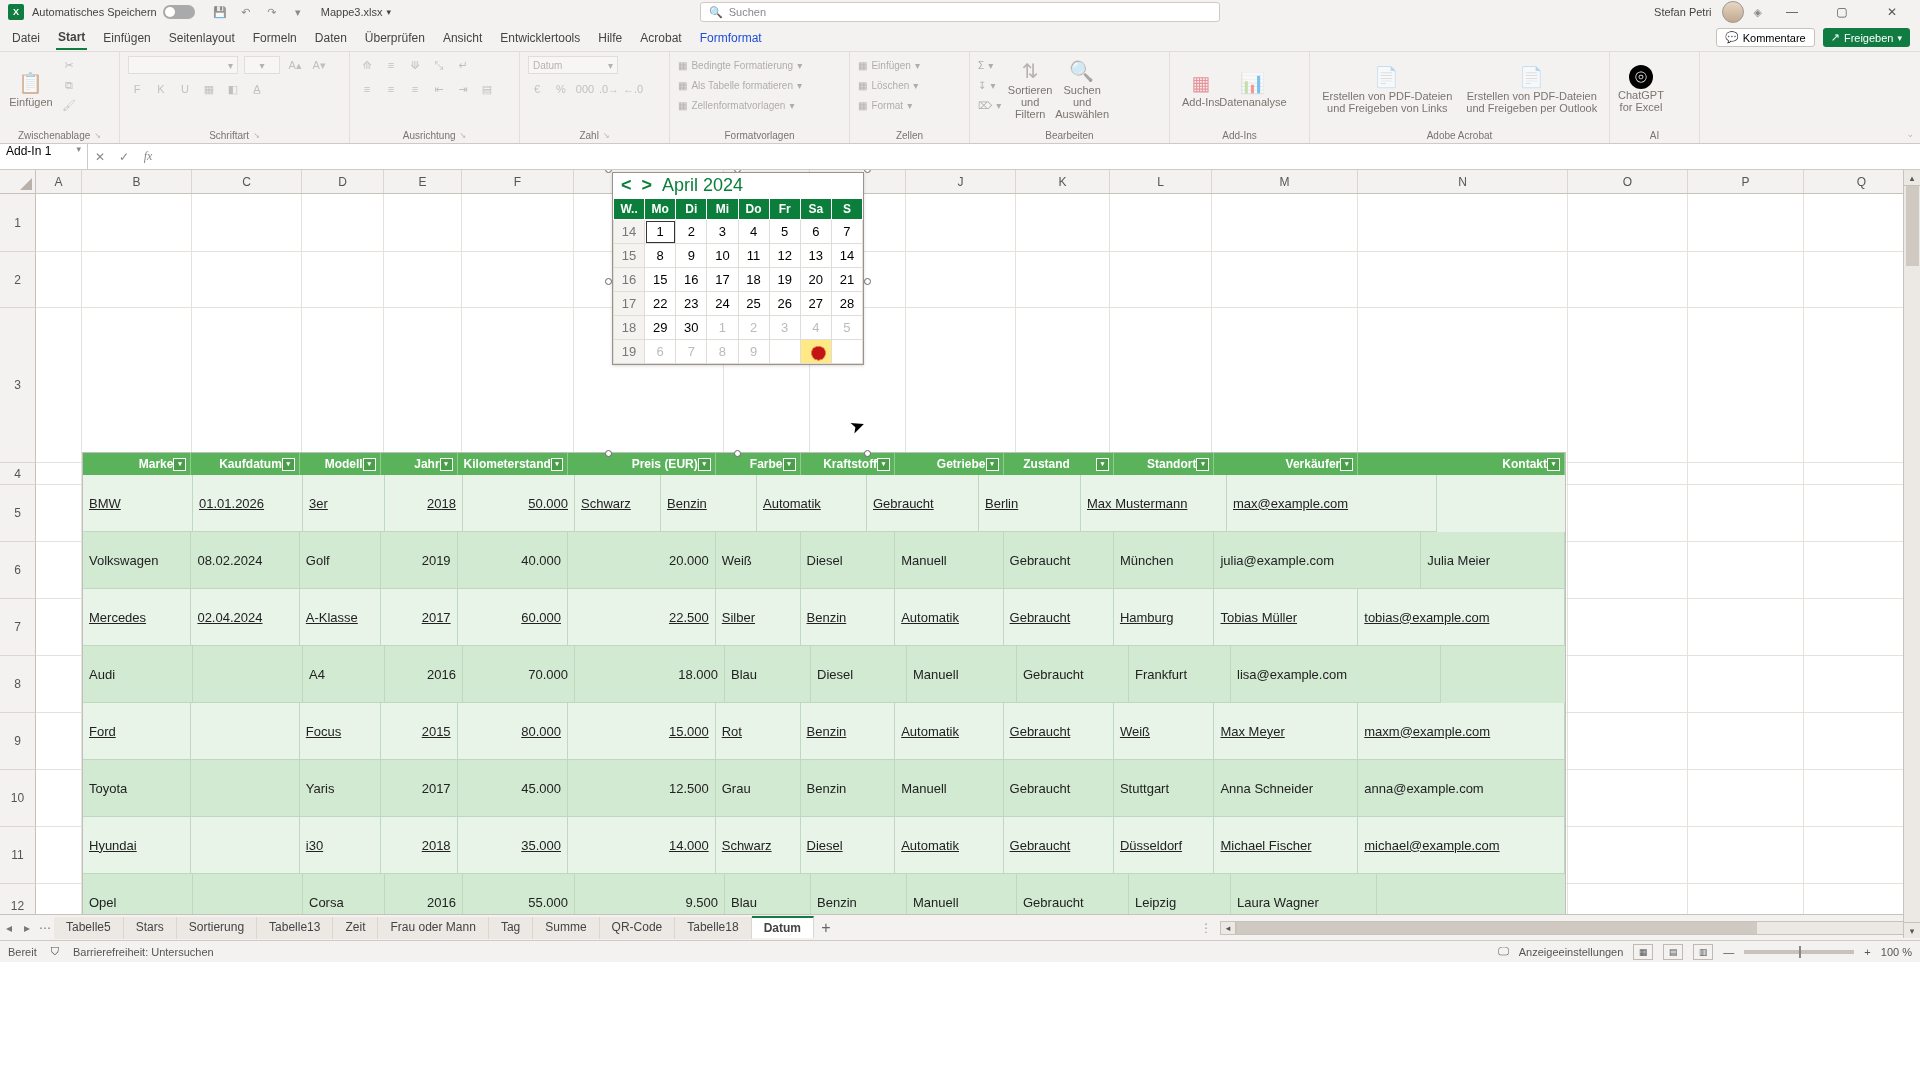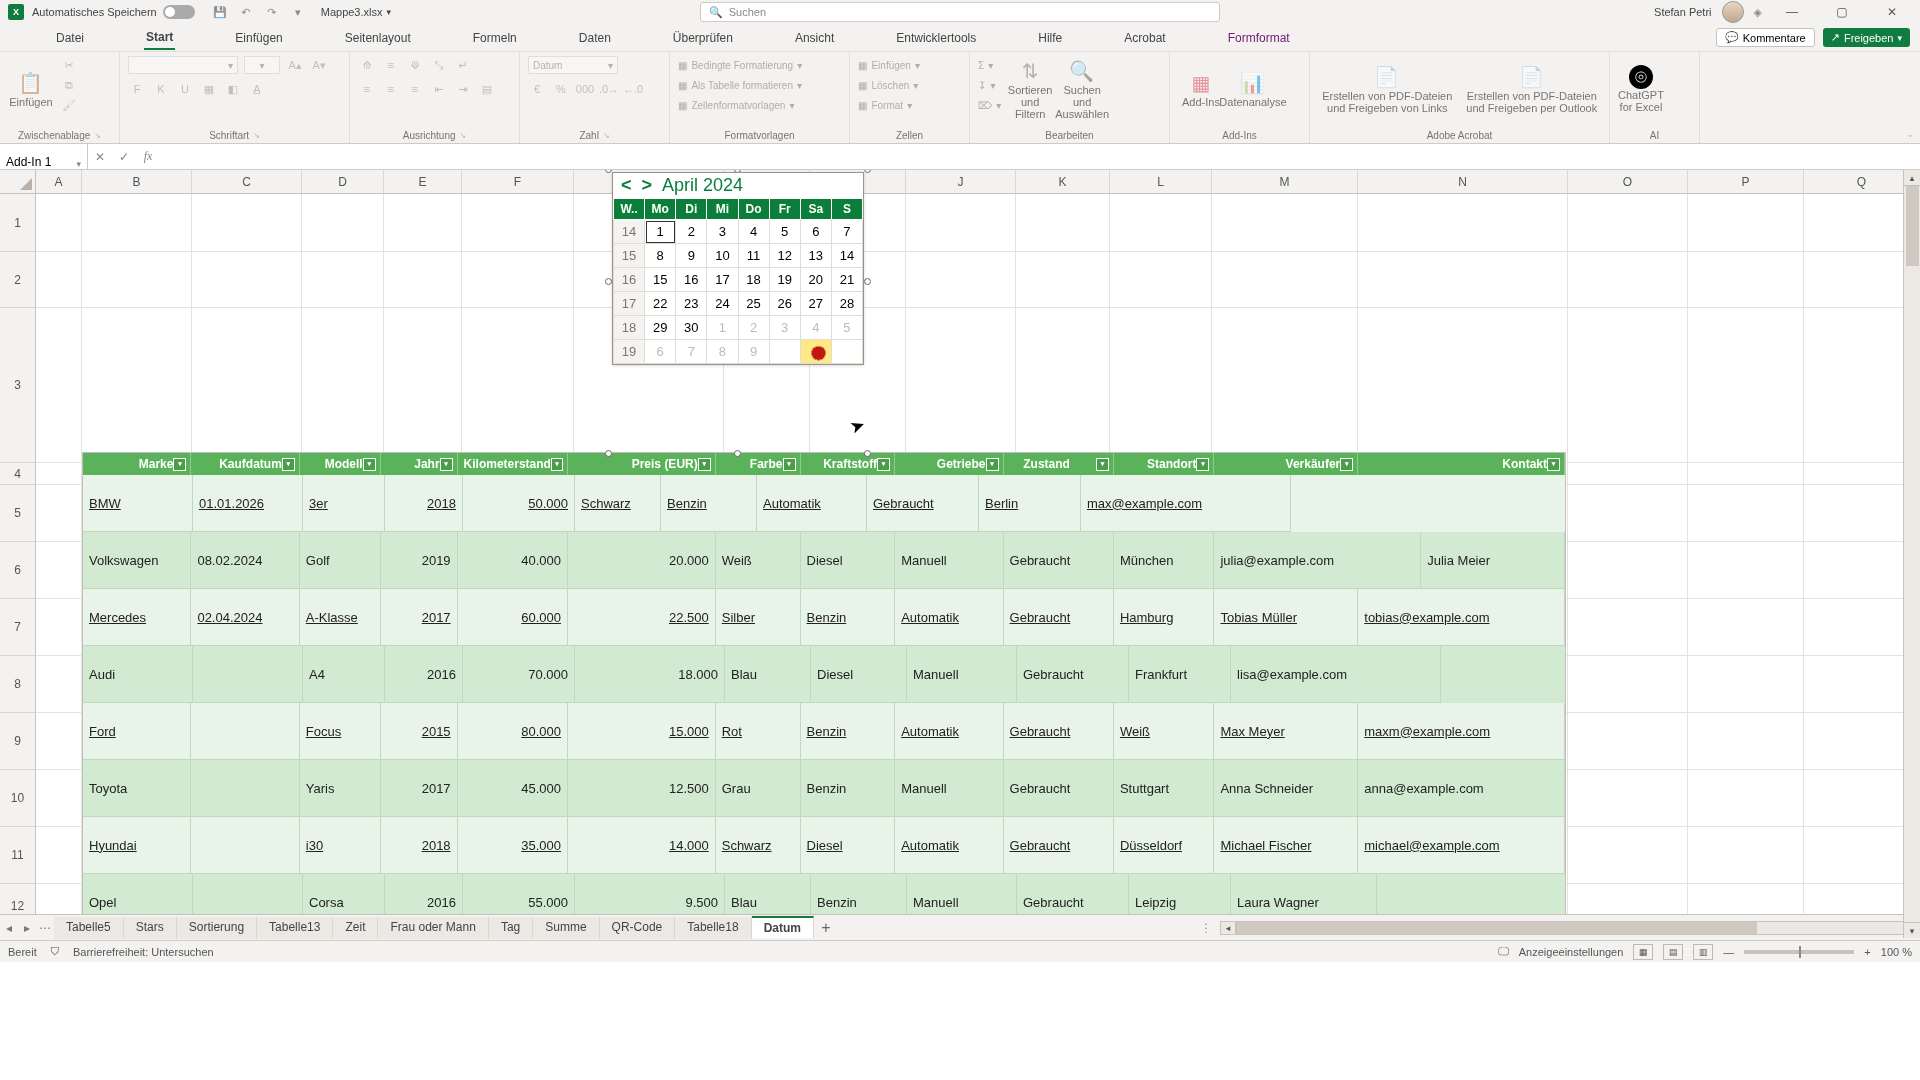--- a/index.html
+++ b/index.html
@@ -20,7 +20,7 @@
 
 
 .menu-row { height: 28px; background: #f3f2f1; display: flex; align-items: center; padding-left: 10px; font-size: 12px; gap: 14px; border-bottom: 1px solid #e0dcd8; }
-.menu-row .tab { color: #444; padding: 4px 2px; margin-left: 44px; }
+.menu-row .tab { color: #444; padding: 4px 2px; }
 .menu-row .tab.active { border-bottom: 2px solid #107c41; font-weight: 600; }
 .menu-row .tab.contextual { color: #701a75; }
 .menu-row .right-actions { margin-left: auto; display: flex; gap: 8px; margin-right: 10px; }

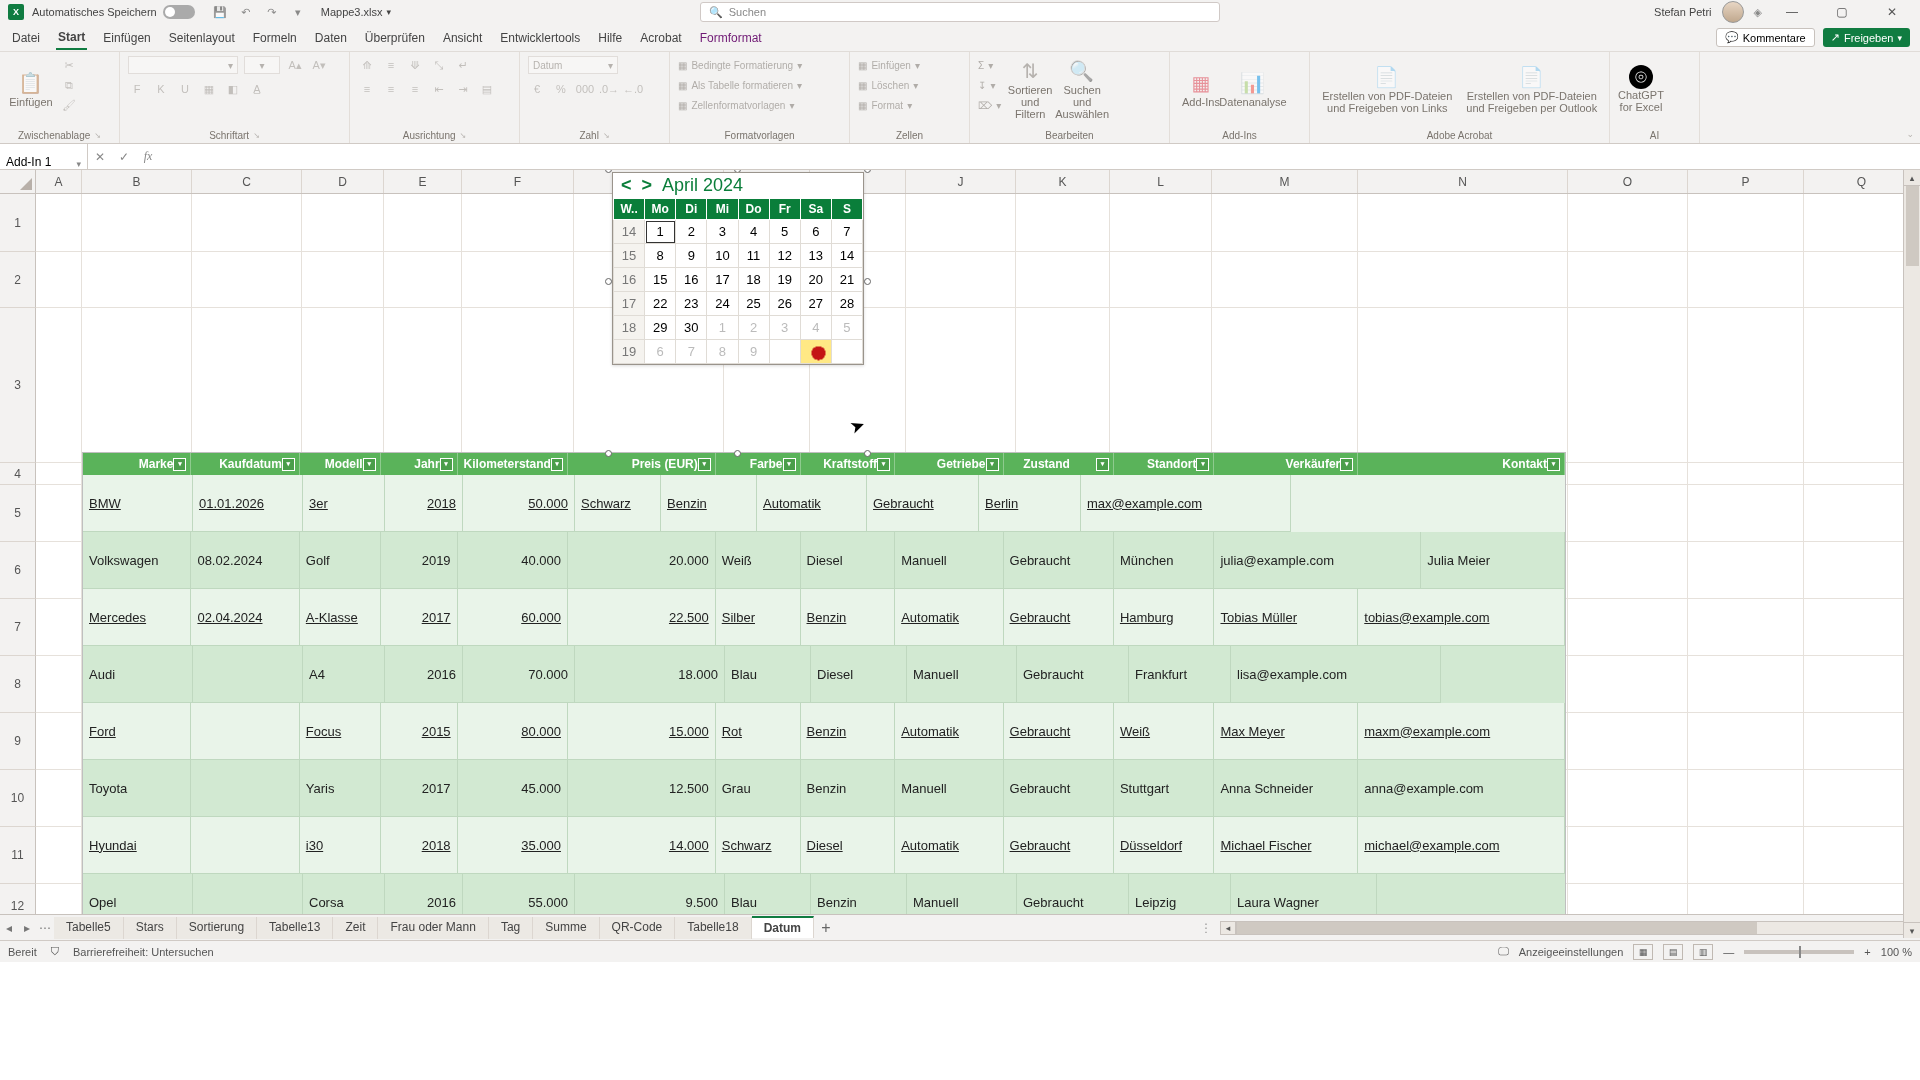--- a/index.html
+++ b/index.html
@@ -22,7 +22,7 @@
 .menu-row { height: 28px; background: #f3f2f1; display: flex; align-items: center; padding-left: 10px; font-size: 12px; gap: 14px; border-bottom: 1px solid #e0dcd8; }
 .menu-row .tab { color: #444; padding: 4px 2px; }
 .menu-row .tab.active { border-bottom: 2px solid #107c41; font-weight: 600; }
-.menu-row .tab.contextual { color: #701a75; }
+.menu-row .tab.contextual { color: #1d4ed8; }
 .menu-row .right-actions { margin-left: auto; display: flex; gap: 8px; margin-right: 10px; }
 .menu-row .comments-btn { border: 1px solid #c8c2bd; background: #fff; padding: 2px 8px; border-radius: 3px; font-size: 11px; display: flex; align-items: center; gap: 4px; }
 .menu-row .share-btn { background: #107c41; color: #fff; padding: 2px 8px; border-radius: 3px; font-size: 11px; display: flex; align-items: center; gap: 4px; }

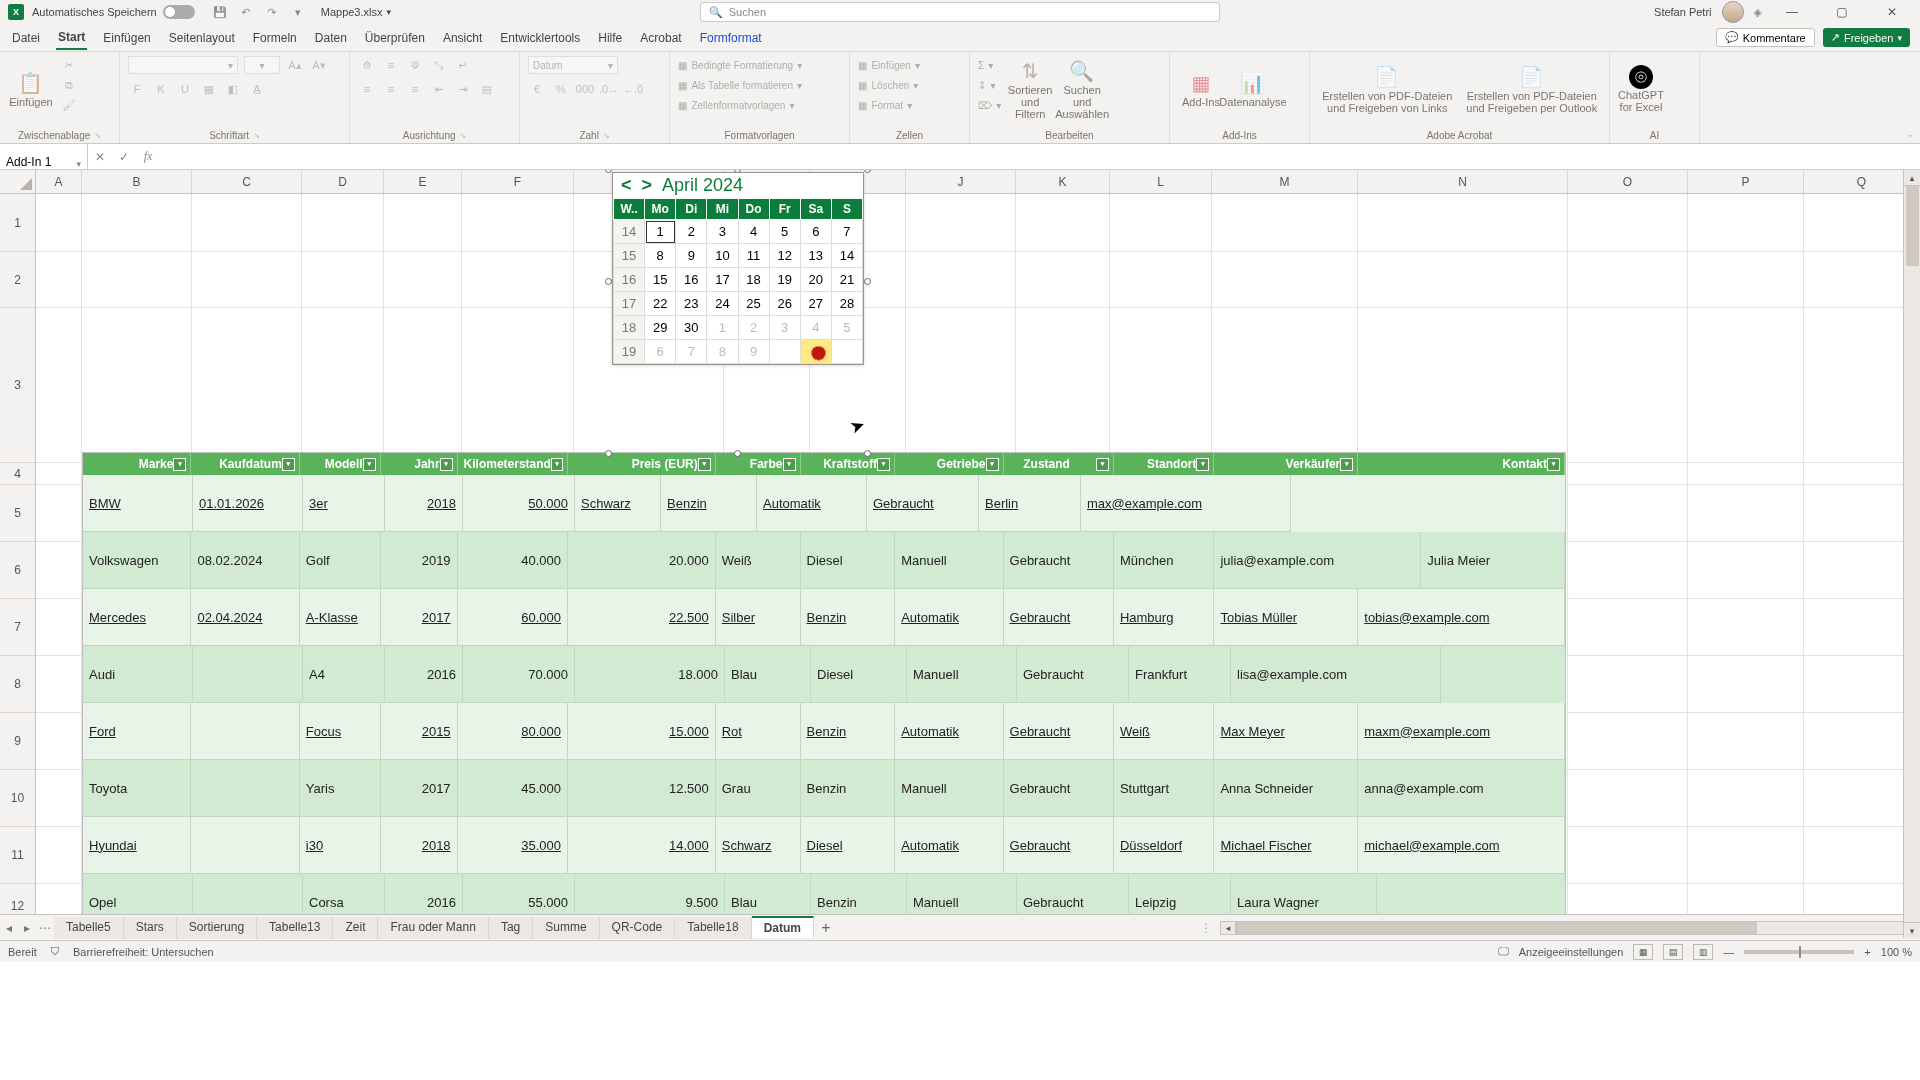--- a/index.html
+++ b/index.html
@@ -47,7 +47,7 @@
 
 
 .fx-row { height: 26px; border-bottom: 1px solid #d0cac5; display: flex; align-items: center; font-size: 12px; background: #fff; }
-.fx-row .name-box { width: 88px; border-right: 1px solid #d0cac5; padding: 0 6px; display: flex; align-items: flex-end; justify-content: space-between; height: 100%; }
+.fx-row .name-box { width: 88px; border-right: 1px solid #d0cac5; padding: 0 6px; display: flex; align-items: flex-start; justify-content: space-between; height: 100%; }
 .fx-row .fx-btn { width: 24px; text-align: center; color: #888; }
 .fx-row .fx-icon { font-style: italic; font-family: serif; }
 .fx-row .formula-input { flex: 1; padding: 0 6px; height: 100%; }

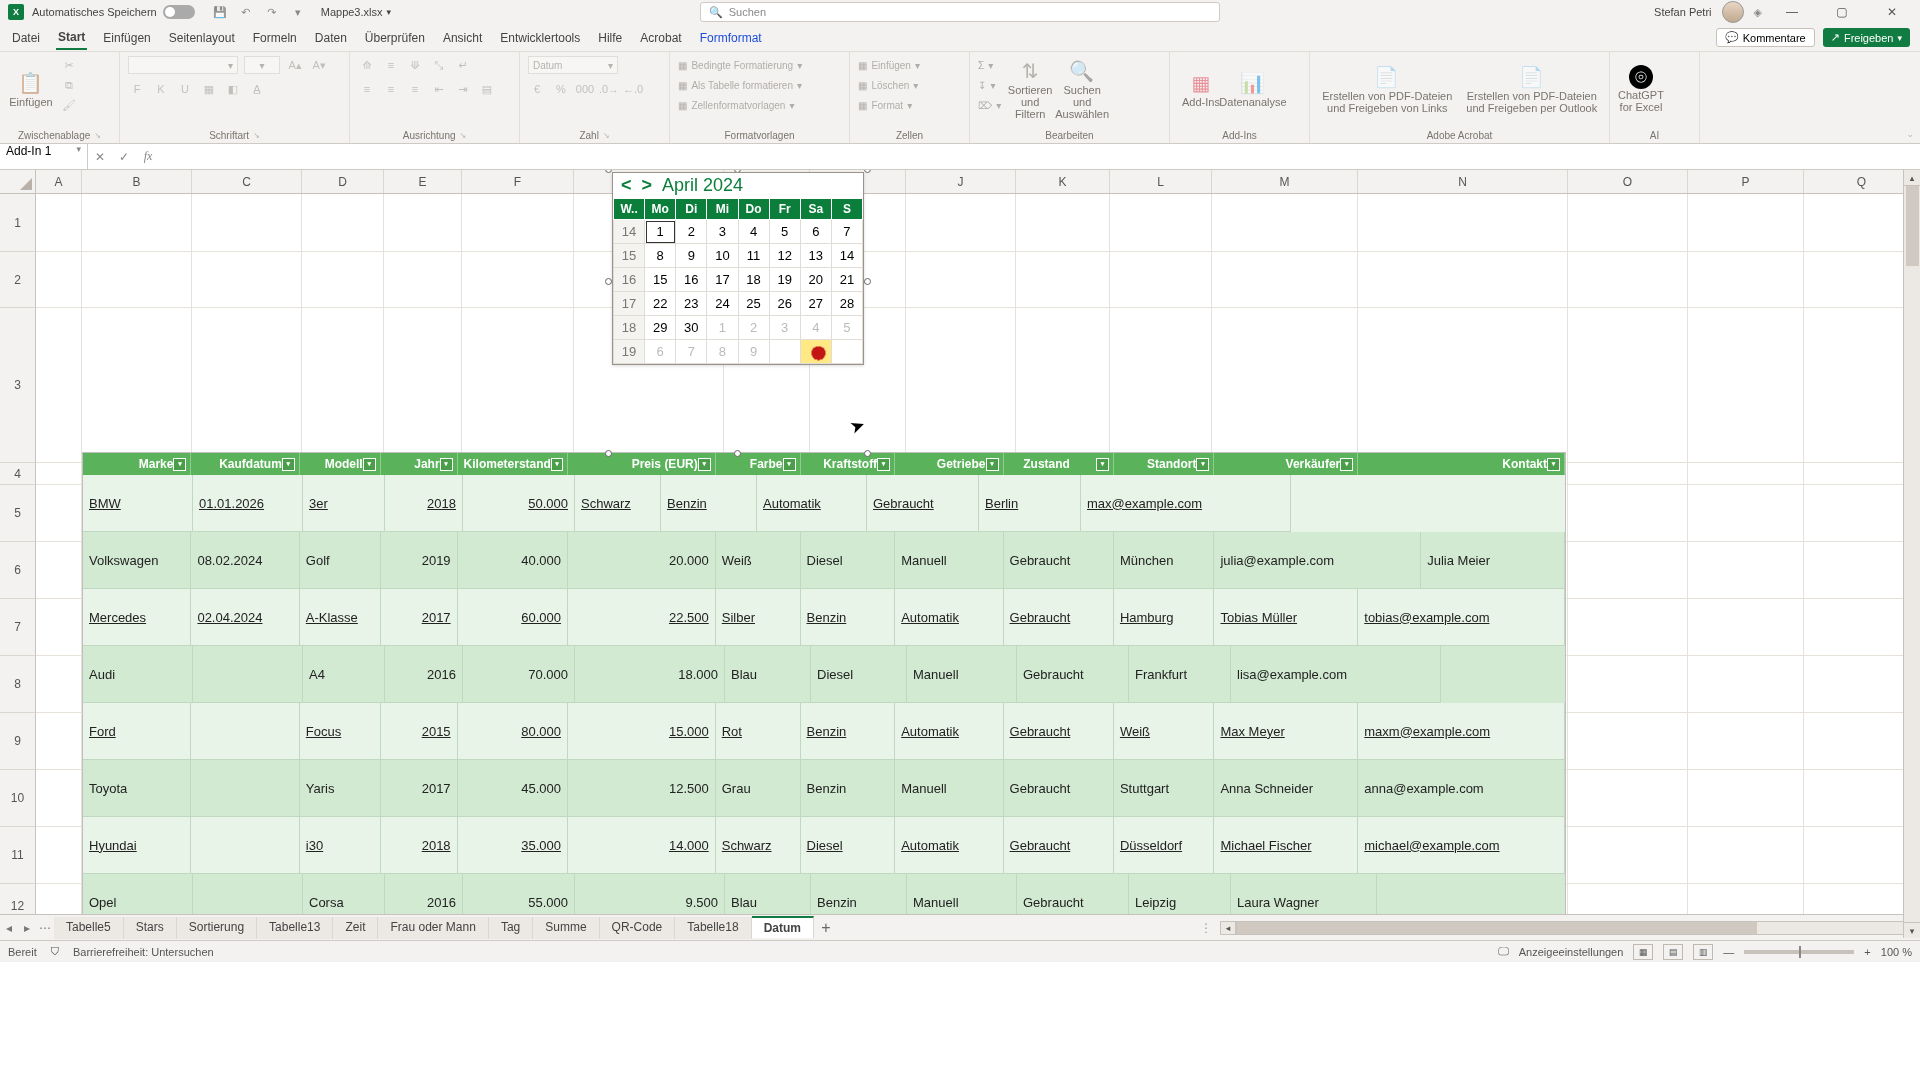--- a/index.html
+++ b/index.html
@@ -838,6 +838,7 @@
           <div class="td w-J ">Automatik</div>
           <div class="td w-K ">Gebraucht</div>
           <div class="td w-L ">Berlin</div>
+          <div class="td w-M ">Max Mustermann</div>
           <div class="td w-N ">max@example.com</div>
         </div>
         <div class="tr even">

